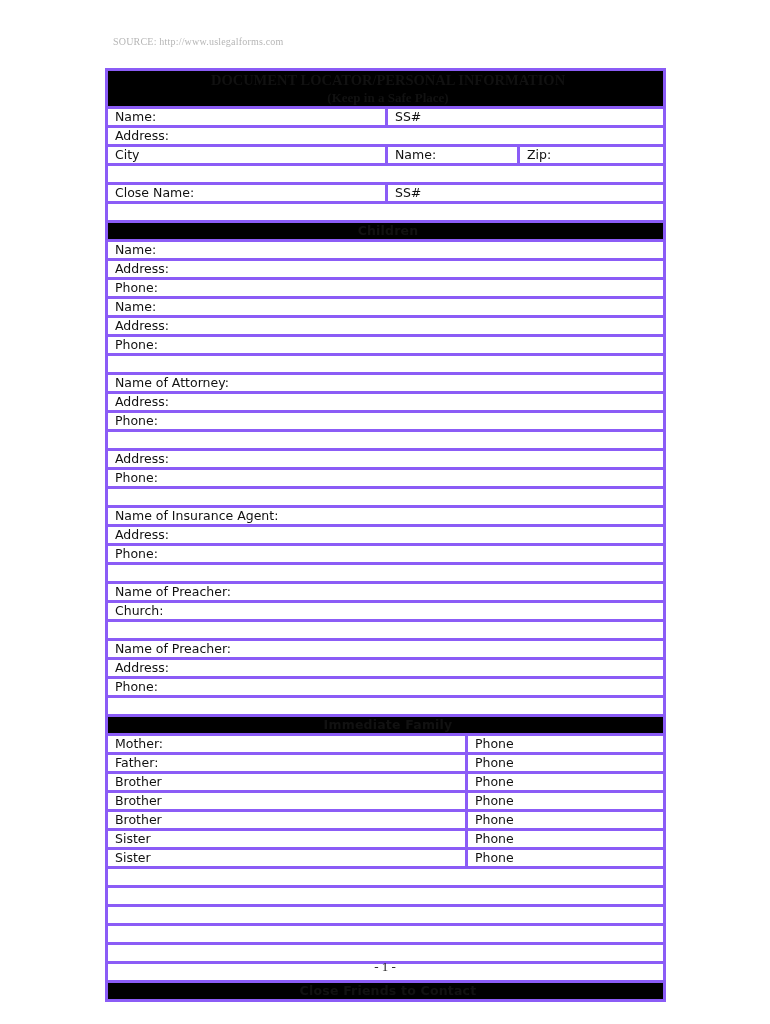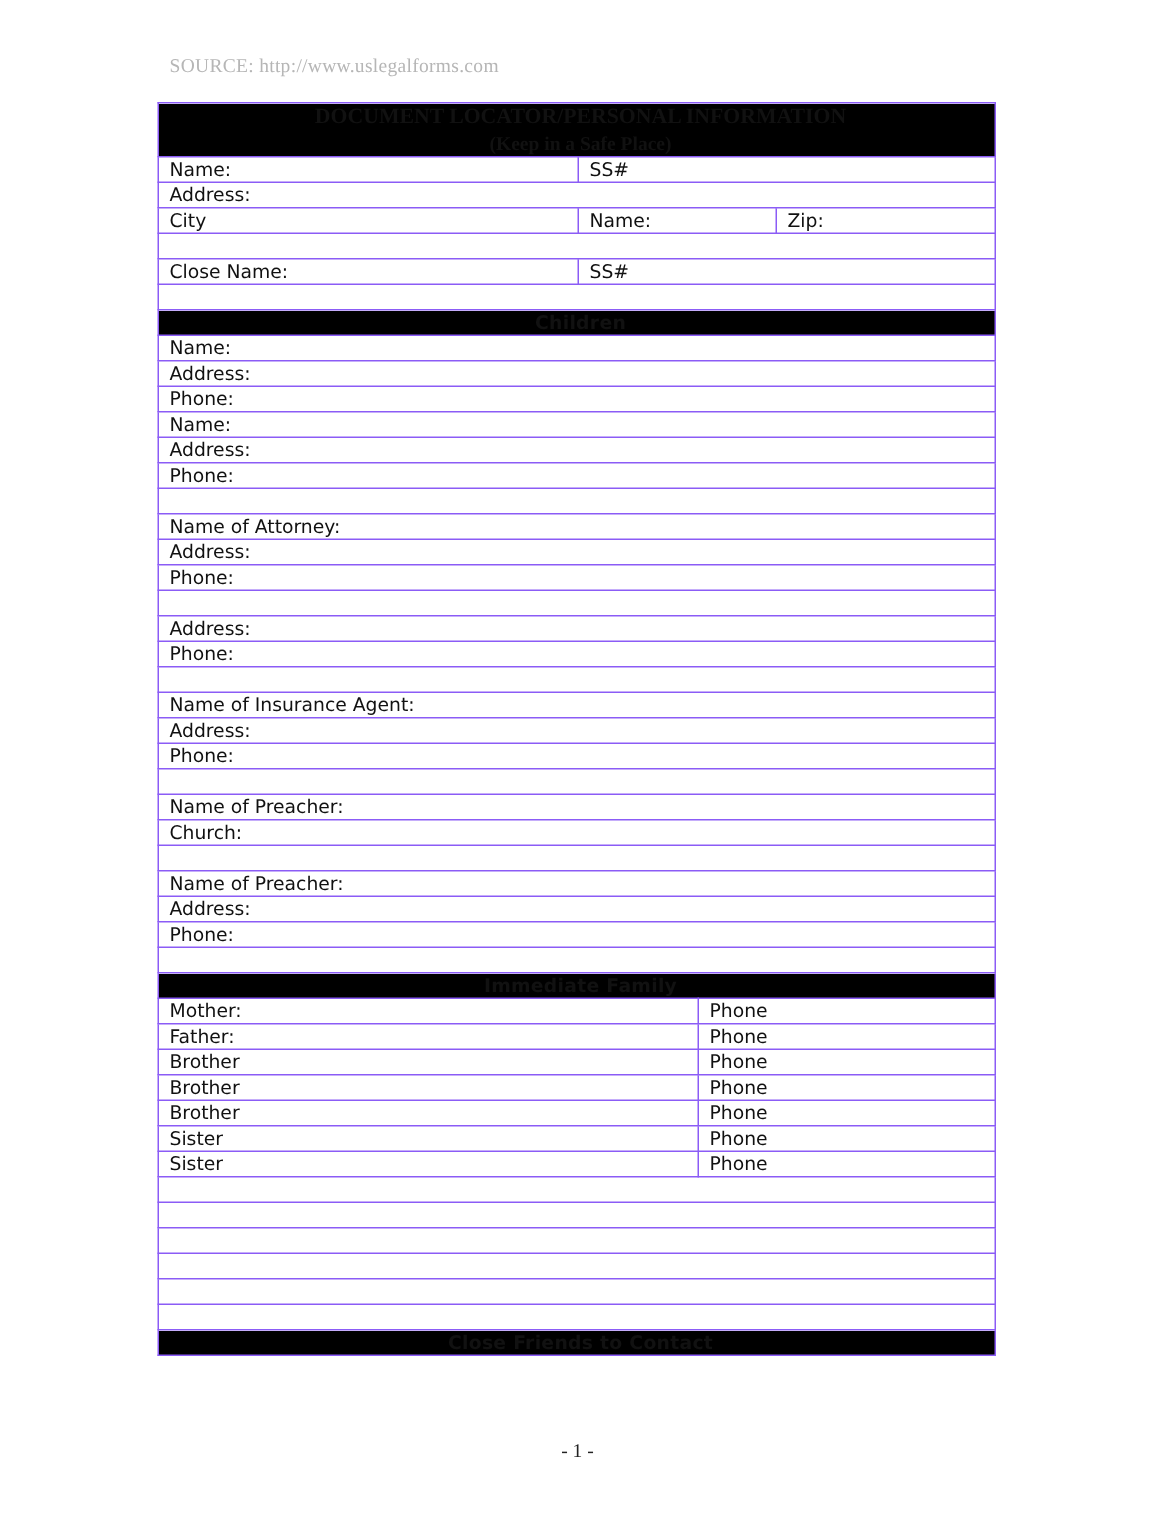--- a/index.html
+++ b/index.html
@@ -17,7 +17,7 @@
     left: 113px;
     top: 36px;
     font-family: "Liberation Serif", serif;
-    font-size: 13px;
+    font-size: 10px;
     color: #b6b6b6;
     letter-spacing: 0.2px;
   }

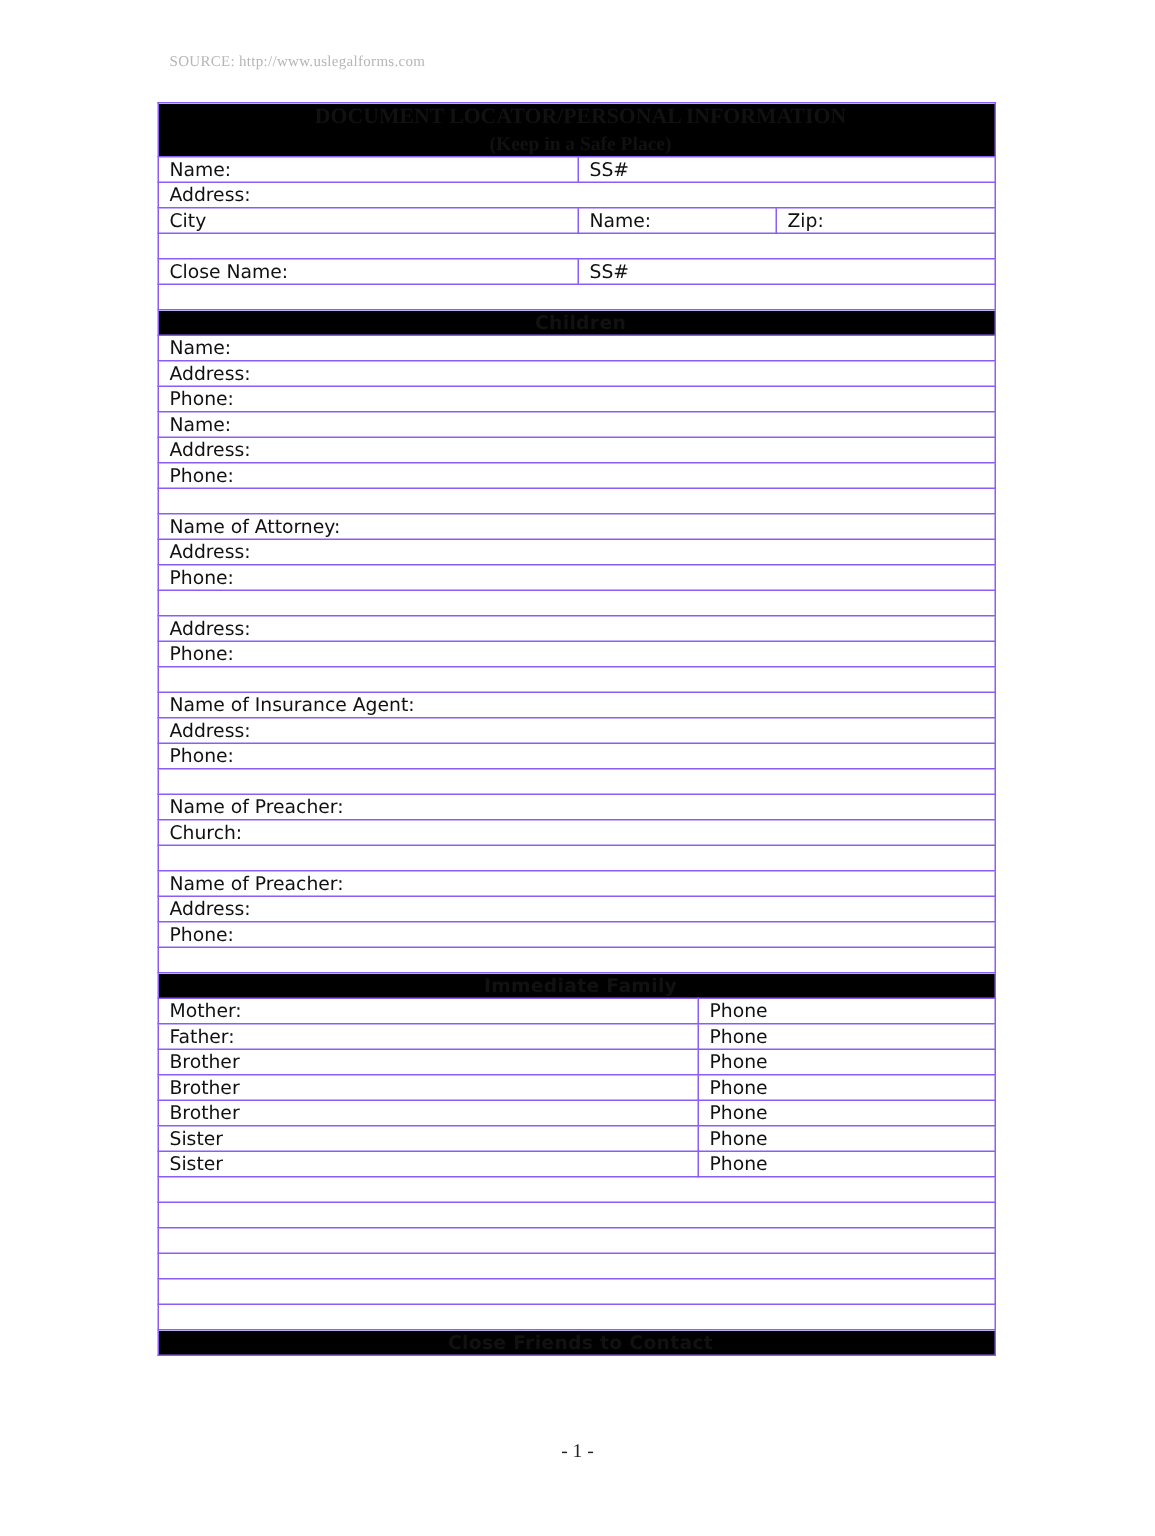--- a/index.html
+++ b/index.html
@@ -30,7 +30,7 @@
     table-layout: fixed;
   }
   table.form-table td {
-    border: 1px solid #8b5cf6;
+    border: 3px solid #8b5cf6;
     height: 16.5px;
     padding: 0 2px 0 7px;
     font-size: 12.5px;

